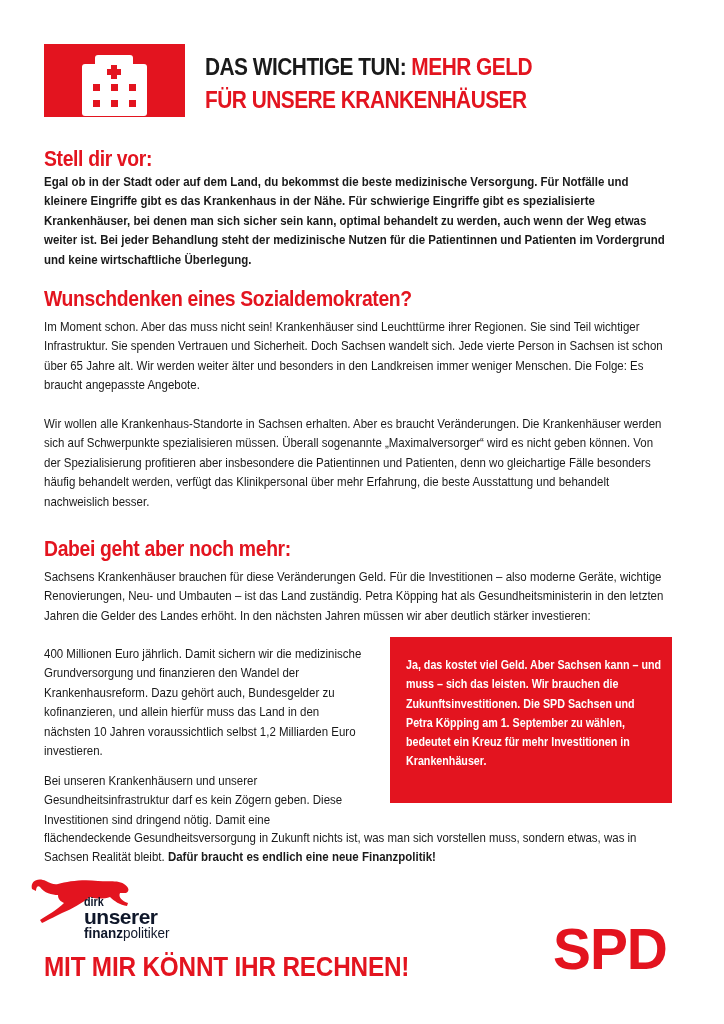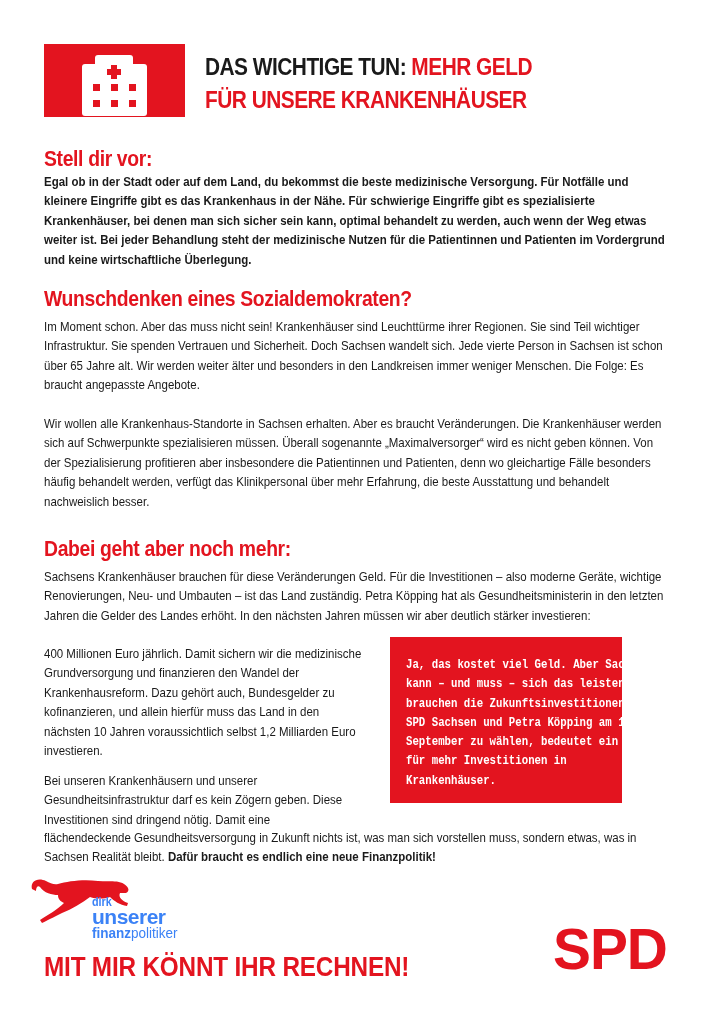--- a/index.html
+++ b/index.html
@@ -27,7 +27,7 @@
   }
   .para.bold { font-weight: bold; }
   .callout {
-    position: absolute; left: 390px; top: 637px; width: 232px; height: 166px; background: #e3141f; font-family: Liberation Mono, monospace;
+    position: absolute; left: 390px; top: 637px; width: 282px; height: 166px; background: #e3141f;
   }
   .callout p {
     margin: 0; position: absolute; left: 16px; top: 18px; width: 320px; color: #fff; font-weight: bold;

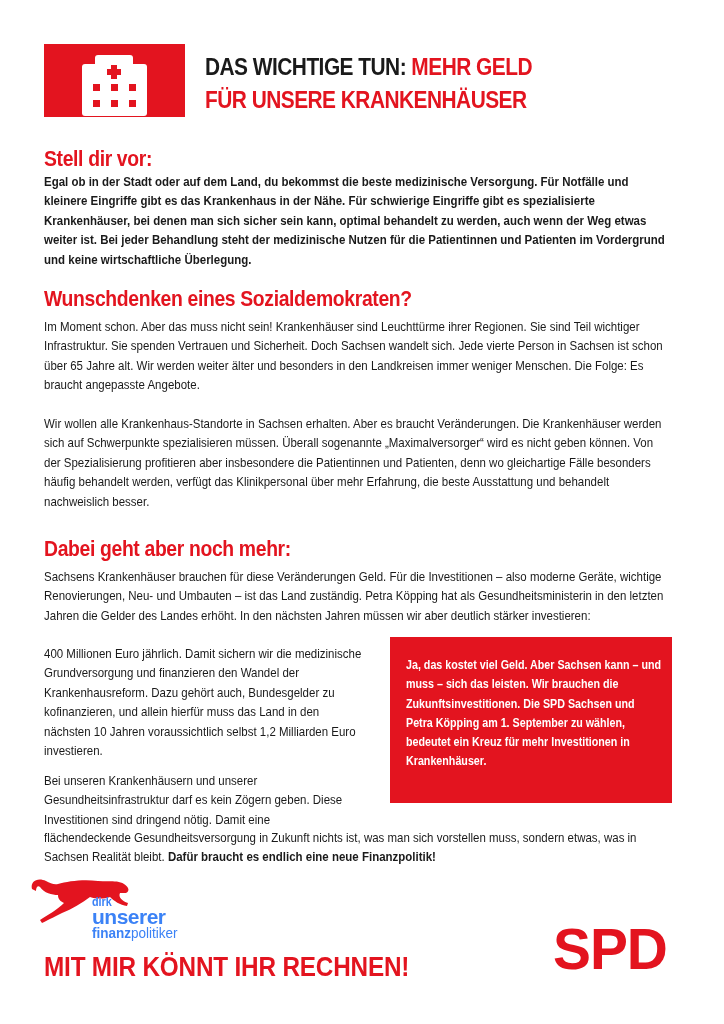--- a/index.html
+++ b/index.html
@@ -35,7 +35,7 @@
   }
   .panther { position: absolute; left: 28px; top: 875px; }
   .brand {
-    position: absolute; left: 92px; top: 896px; color: #3b82f6; font-weight: bold; line-height: 1;
+    position: absolute; left: 84px; top: 896px; color: #0f172a; font-weight: bold; line-height: 1;
   }
   .brand .dirk { font-size: 12px; display: block; transform: scaleX(0.9); transform-origin: left; }
   .brand .panter { font-size: 21px; display: block; margin-top: -2px; letter-spacing: -0.5px; }

